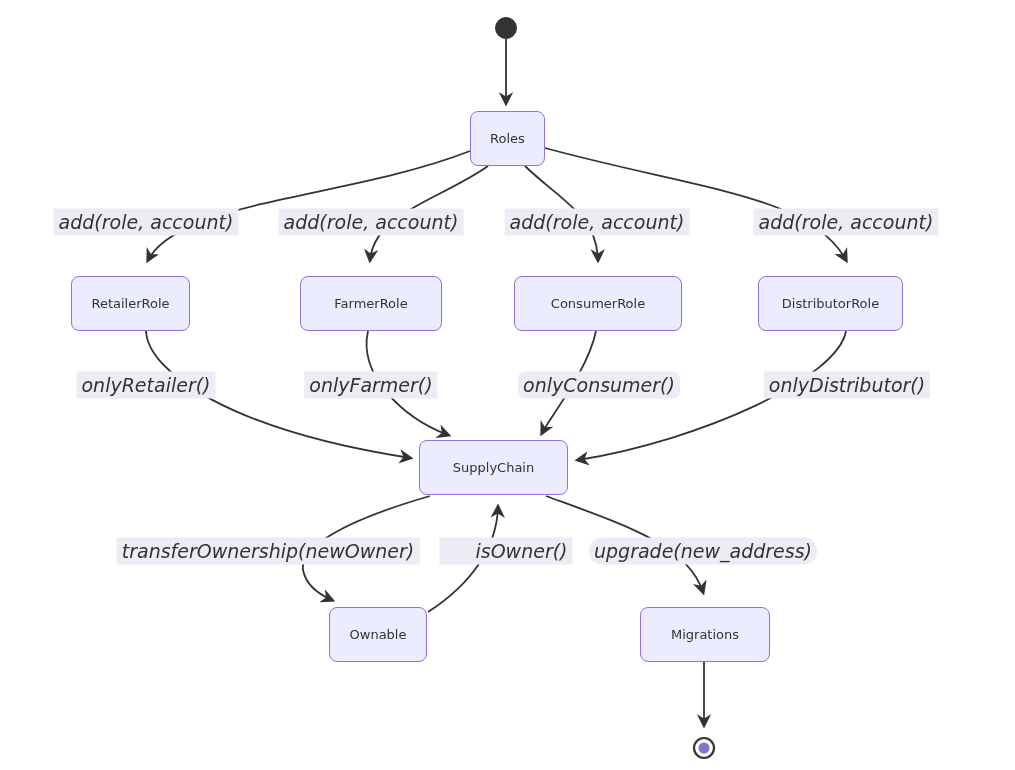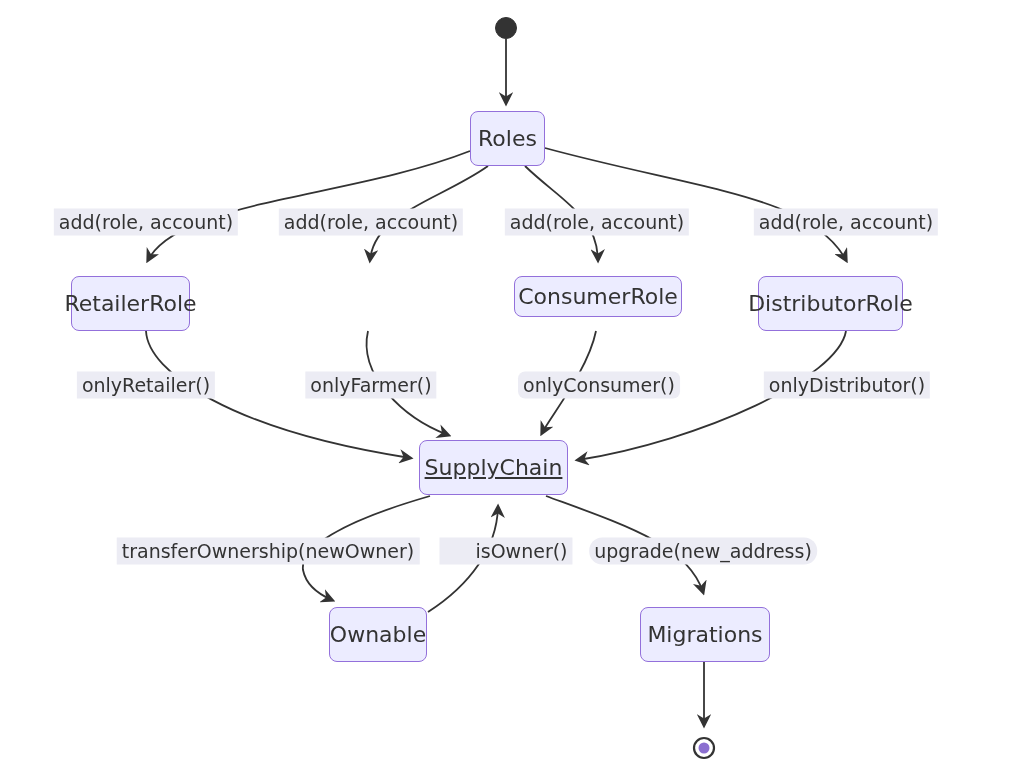--- a/index.html
+++ b/index.html
@@ -44,7 +44,7 @@
     background: var(--node-fill);
     border: 1.5px solid var(--node-border);
     border-radius: 8px;
-    font-size: 22px;
+    font-size: 13px;
     color: var(--text-color);
     white-space: nowrap;
   }

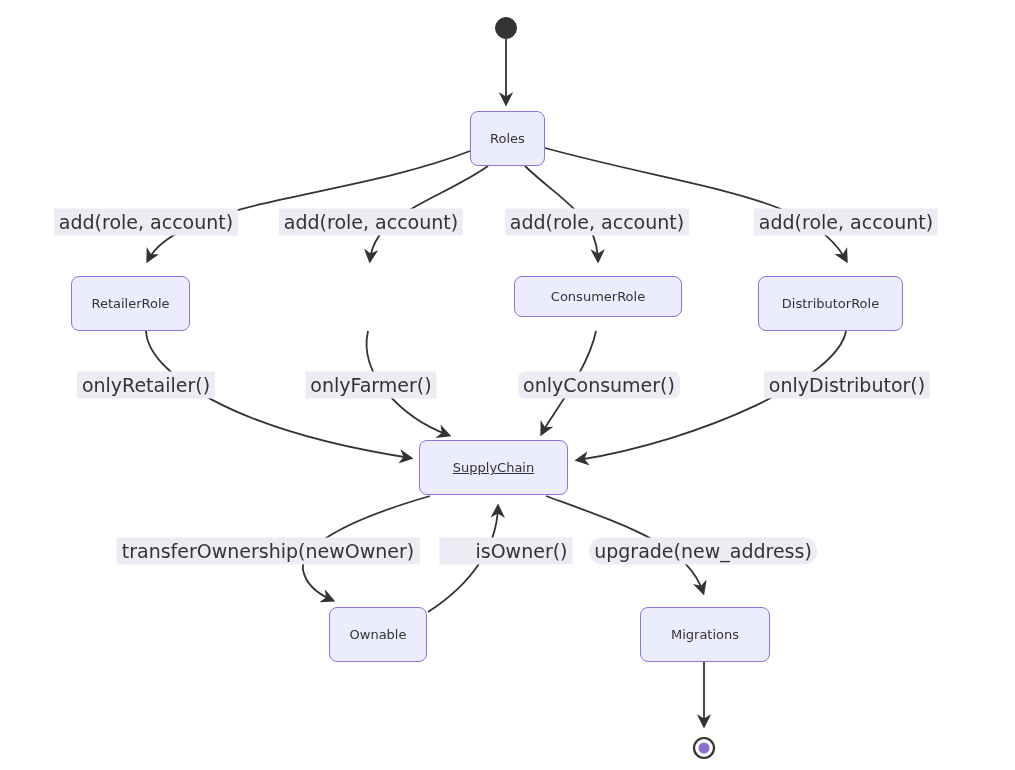--- a/index.html
+++ b/index.html
@@ -66,6 +66,7 @@
     line-height: 25px;
     color: var(--text-color);
     white-space: nowrap;
+    font-style: italic;
   }
   .el-add-retailer     { left: 146px; top: 222px; }
   .el-add-farmer       { left: 371px; top: 222px; }

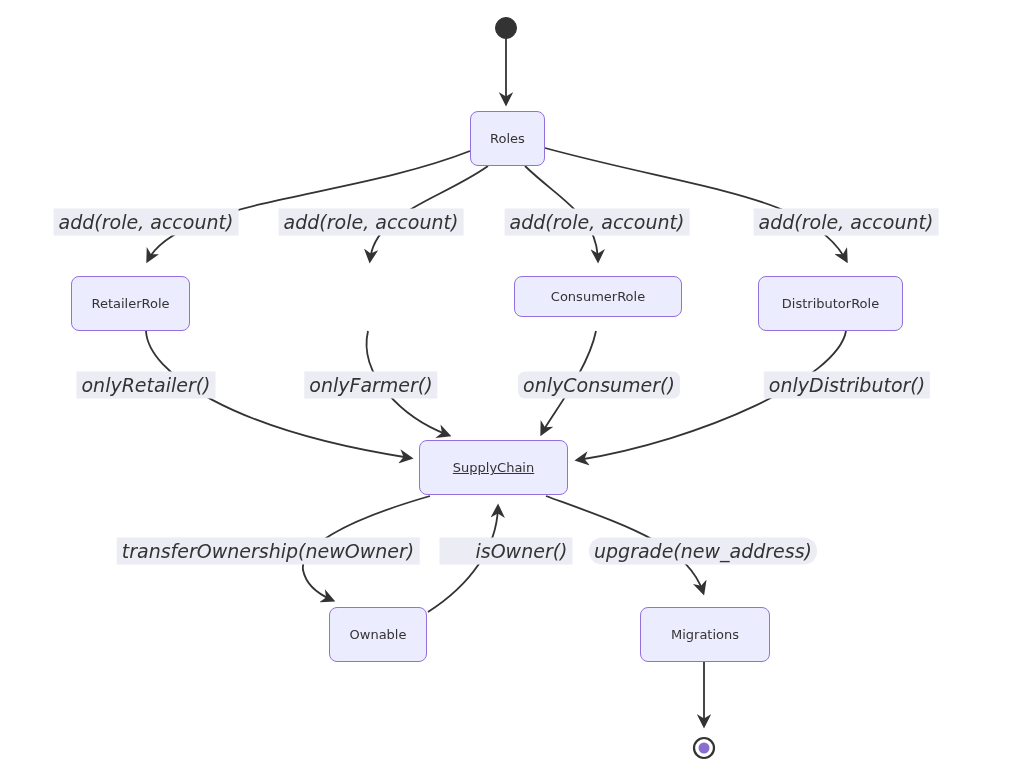--- a/index.html
+++ b/index.html
@@ -114,6 +114,7 @@
 
   <div class="node node-roles">Roles</div>
   <div class="node node-retailer">RetailerRole</div>
+  <div class="node node-farmer">FarmerRole</div>
   <div class="node node-consumer">ConsumerRole</div>
   <div class="node node-distributor">DistributorRole</div>
   <div class="node node-supplychain">SupplyChain</div>

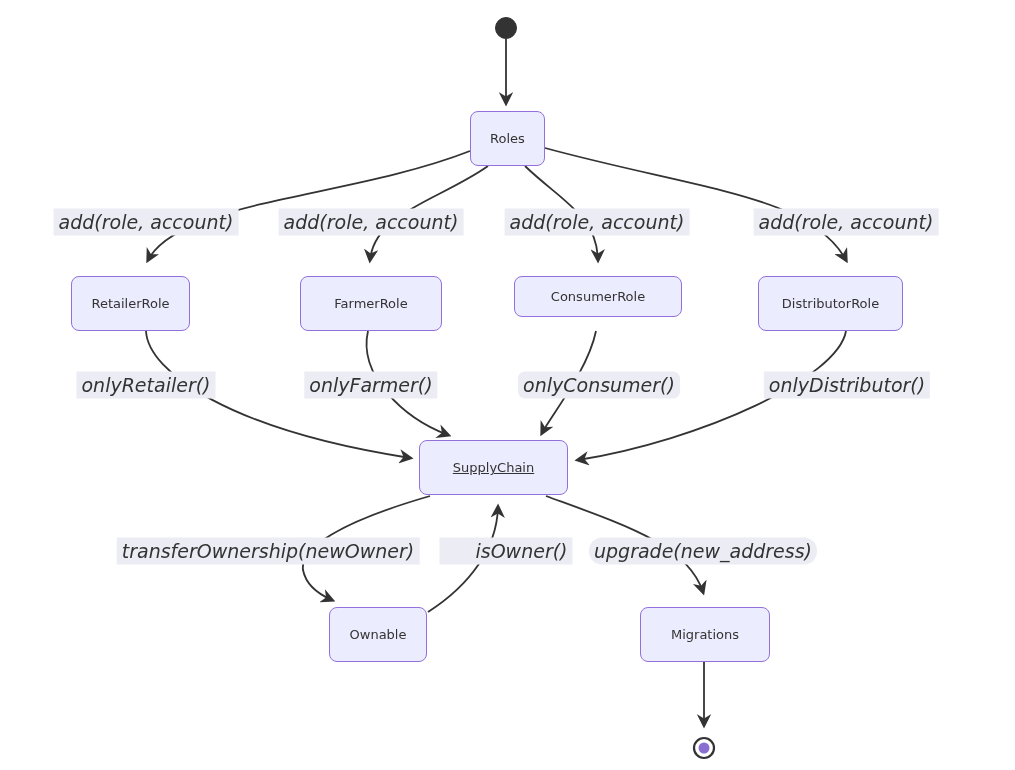--- a/index.html
+++ b/index.html
@@ -51,7 +51,7 @@
   .node-roles        { left: 470px; top: 111px; width:  75px; height: 55px; }
   .node-retailer     { left:  71px; top: 276px; width: 119px; height: 55px; }
   .node-farmer       { left: 300px; top: 276px; width: 142px; height: 55px; }
-  .node-consumer     { left: 514px; top: 276px; width: 168px; height: 41px; }
+  .node-consumer     { left: 514px; top: 276px; width: 168px; height: 55px; }
   .node-distributor  { left: 758px; top: 276px; width: 145px; height: 55px; }
   .node-supplychain  { left: 419px; top: 440px; width: 149px; height: 55px; text-decoration: underline; }
   .node-ownable      { left: 329px; top: 607px; width: 98px; height: 55px; }

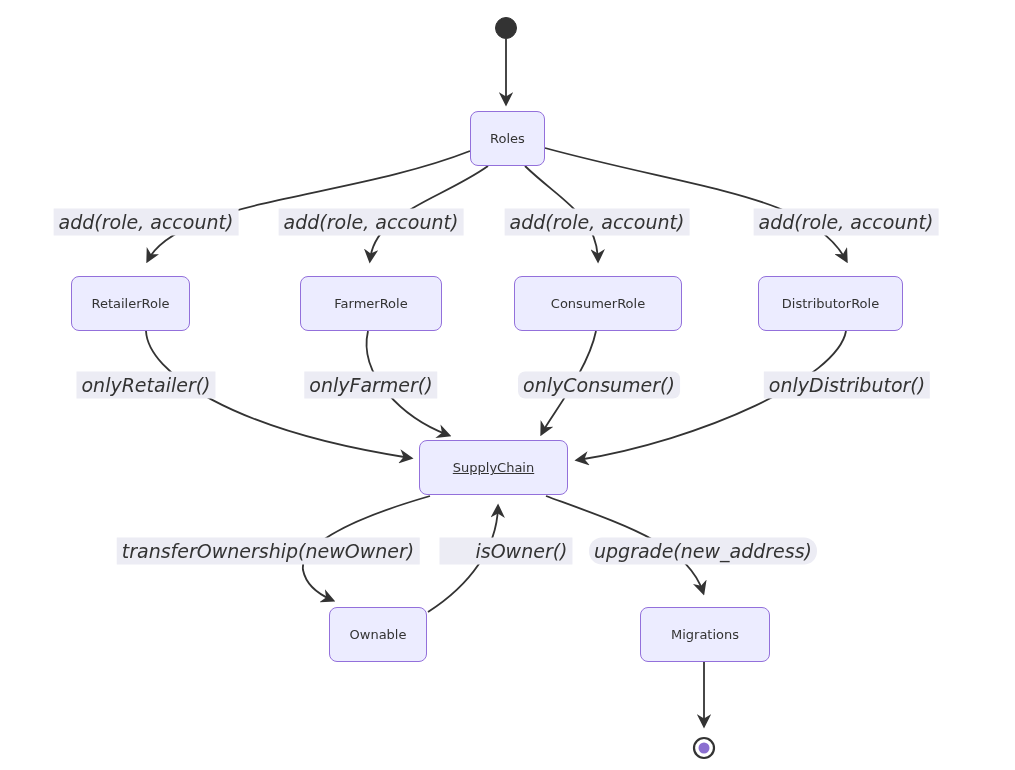--- a/index.html
+++ b/index.html
@@ -53,7 +53,7 @@
   .node-farmer       { left: 300px; top: 276px; width: 142px; height: 55px; }
   .node-consumer     { left: 514px; top: 276px; width: 168px; height: 55px; }
   .node-distributor  { left: 758px; top: 276px; width: 145px; height: 55px; }
-  .node-supplychain  { left: 419px; top: 440px; width: 149px; height: 55px; text-decoration: underline; }
+  .node-supplychain  { left: 419px; top: 440px; width: 149px; height: 55px; }
   .node-ownable      { left: 329px; top: 607px; width: 98px; height: 55px; }
   .node-migrations   { left: 640px; top: 607px; width: 130px; height: 55px; }
 

